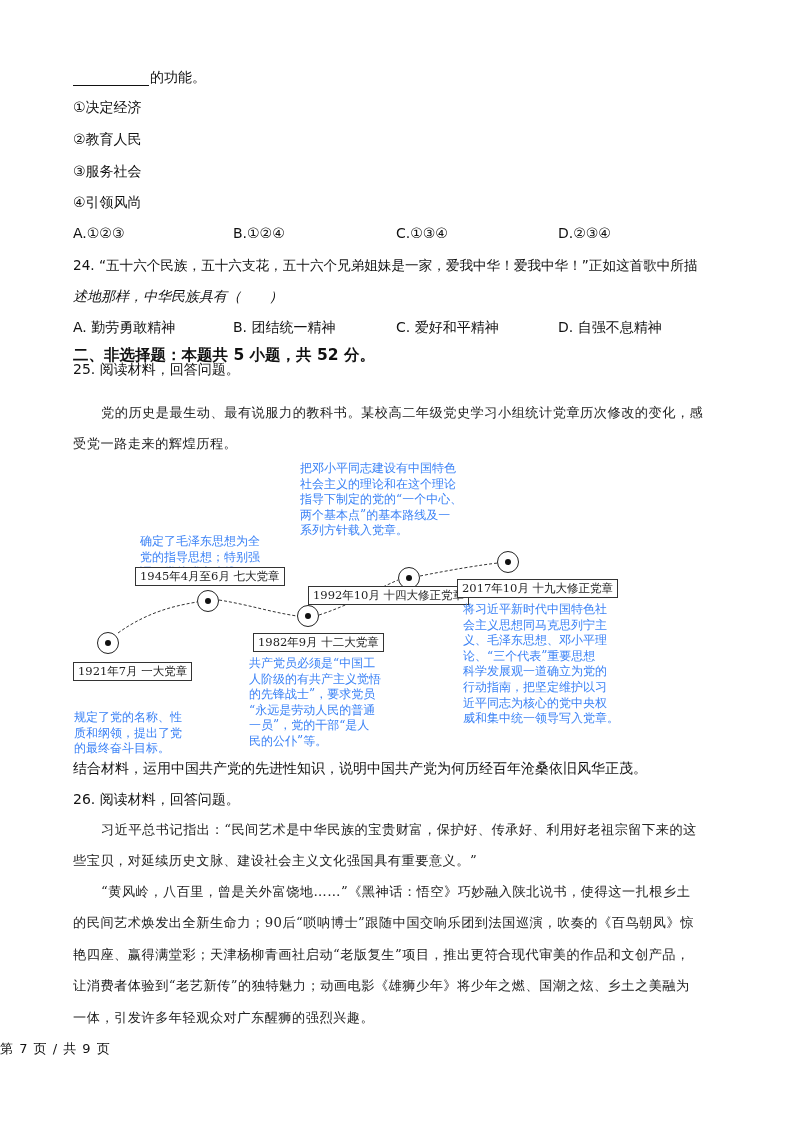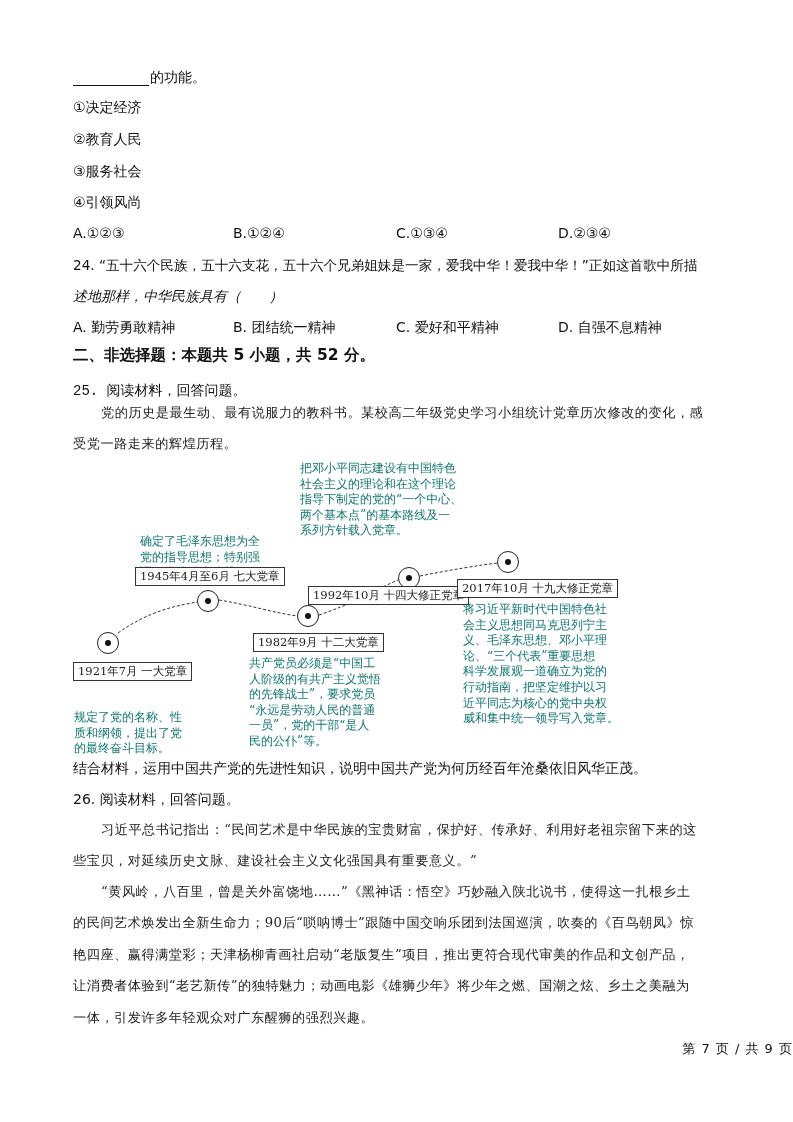--- a/index.html
+++ b/index.html
@@ -45,7 +45,7 @@
 
   <div class="heading" style="top:345px;">二、非选择题：本题共 5 小题，共 52 分。</div>
 
-  <div class="line" style="top:382px;font-family:Liberation Mono, monospace;">25. 阅读材料，回答问题。</div>
+  <div class="line" style="top:360px;">25. 阅读材料，回答问题。</div>
   <div class="line serif indent" style="top:404px; left:73px;">党的历史是最生动、最有说服力的教科书。某校高二年级党史学习小组统计党章历次修改的变化，感</div>
   <div class="line serif" style="top:435px;">受党一路走来的辉煌历程。</div>
 

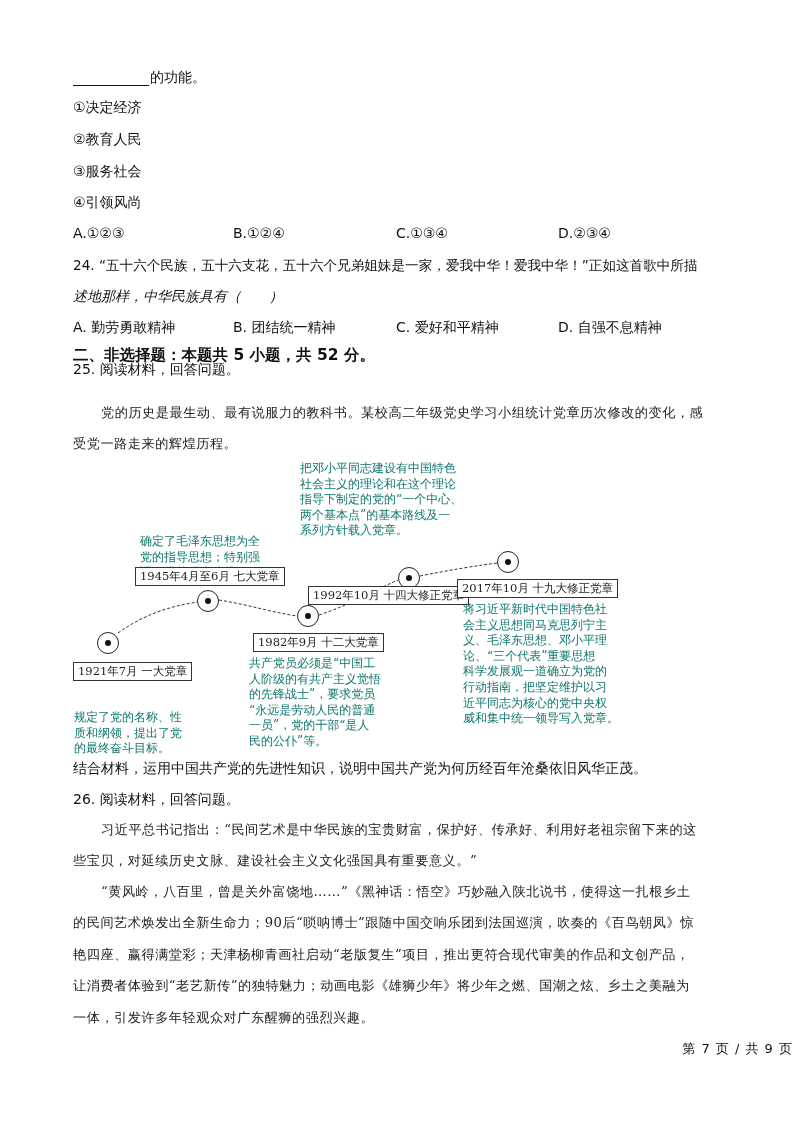--- a/index.html
+++ b/index.html
@@ -11,7 +11,7 @@
   .opt { position: absolute; font-family: "DejaVu Sans", sans-serif; font-size: 14px; line-height: 18px; white-space: nowrap; }
   .heading { position: absolute; left: 73px; font-family: "DejaVu Sans", sans-serif; font-size: 15.5px; font-weight: bold; line-height: 20px; white-space: nowrap; }
   .indent { text-indent: 28px; }
-  .tl-text { position: absolute; font-family: "DejaVu Serif", serif; font-size: 12px; line-height: 15.6px; color: #0f766e; }
+  .tl-text { position: absolute; font-family: "DejaVu Serif", serif; font-size: 12px; line-height: 15.6px; color: #3b82f6; }
   .tl-label { position: absolute; border: 1px solid #333; background: #fff; font-family: "DejaVu Serif", serif; font-size: 11.5px; line-height: 17px; padding: 0 4px; white-space: nowrap; color: #222; }
   .node { position: absolute; width: 22px; height: 22px; border: 1.3px solid #222; border-radius: 50%; background: #fff; box-sizing: border-box; }
   .node::after { content: ""; position: absolute; left: 7px; top: 7px; width: 6px; height: 6px; border-radius: 50%; background: #111; }

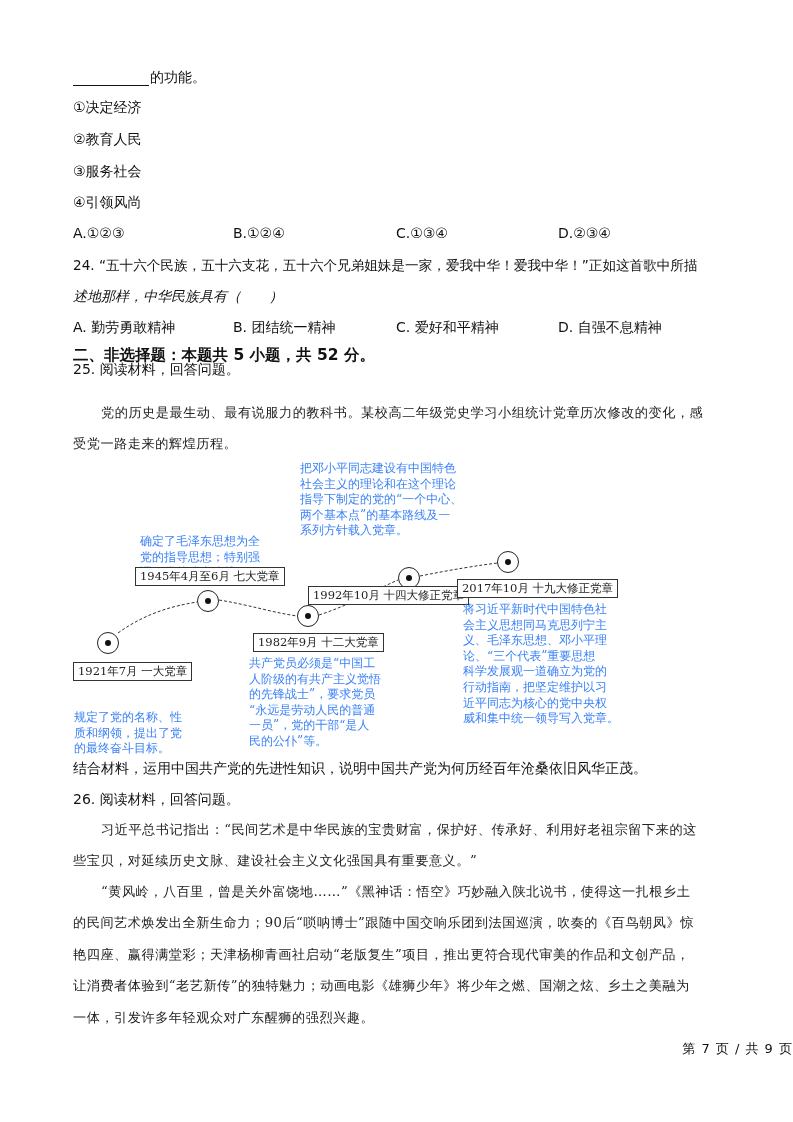--- a/index.html
+++ b/index.html
@@ -15,7 +15,7 @@
   .tl-label { position: absolute; border: 1px solid #333; background: #fff; font-family: "DejaVu Serif", serif; font-size: 11.5px; line-height: 17px; padding: 0 4px; white-space: nowrap; color: #222; }
   .node { position: absolute; width: 22px; height: 22px; border: 1.3px solid #222; border-radius: 50%; background: #fff; box-sizing: border-box; }
   .node::after { content: ""; position: absolute; left: 7px; top: 7px; width: 6px; height: 6px; border-radius: 50%; background: #111; }
-  .footer { position: absolute; left: 0; width: 793px; text-align: right; font-family: "DejaVu Sans", sans-serif; font-size: 13px; top: 1040px; letter-spacing: 1px; }
+  .footer { position: absolute; left: 0; width: 793px; text-align: left; font-family: "DejaVu Sans", sans-serif; font-size: 13px; top: 1040px; letter-spacing: 1px; }
   svg.curve { position: absolute; left: 0; top: 0; }
 </style>
 </head>

